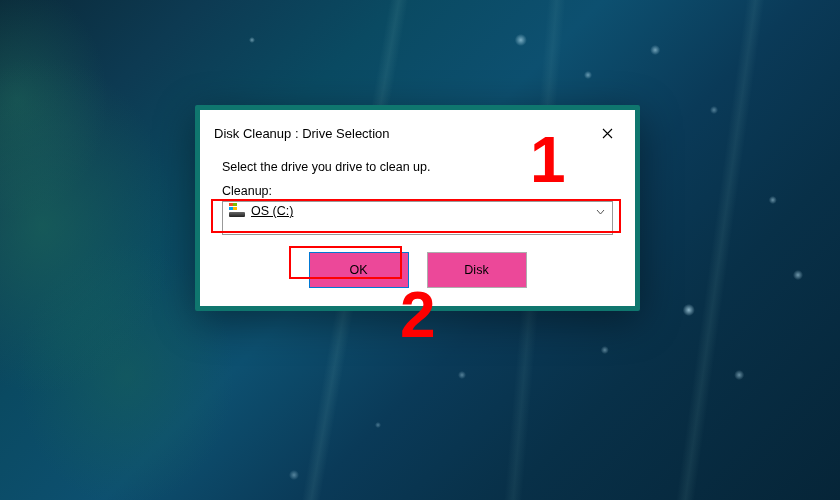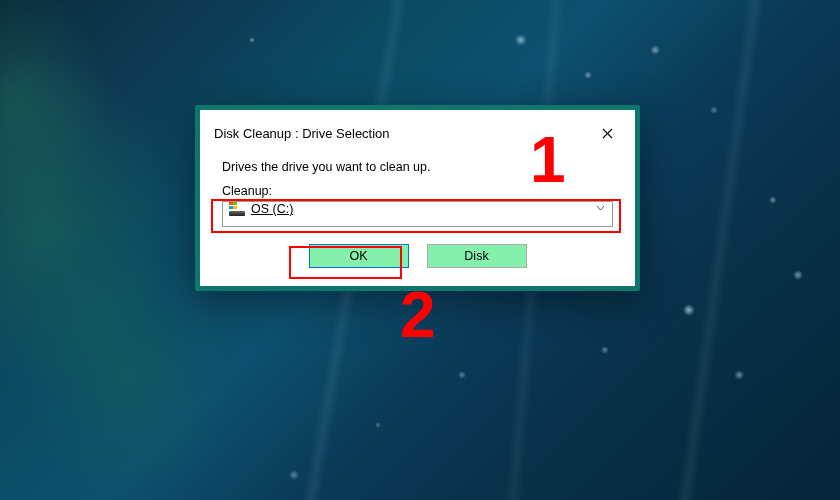--- a/index.html
+++ b/index.html
@@ -83,7 +83,7 @@
     </div>
   </div>
   <div class="content">
-    <div class="instruction">Drives the drive you want to clean up.</div>
+    <div class="instruction">Select the drive you drive to clean up.</div>
     <div class="label">Cleanup:</div>
     <div class="drive-select">
       <div class="drive-icon">

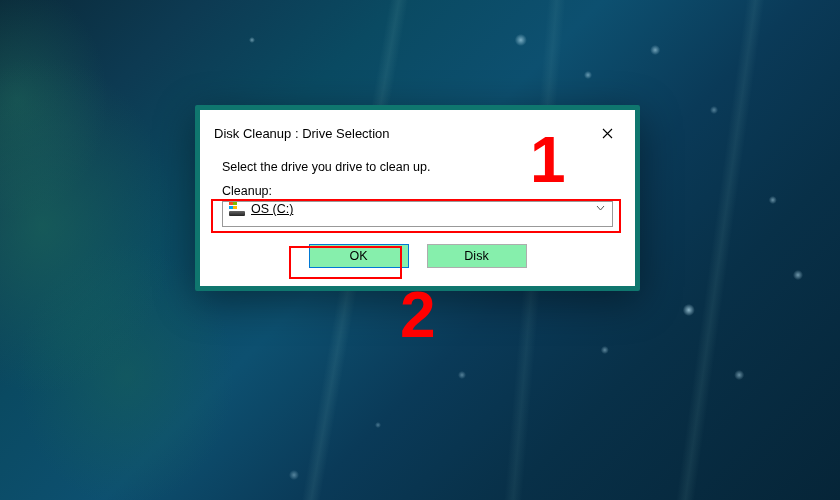--- a/index.html
+++ b/index.html
@@ -49,7 +49,7 @@
     .label { margin-bottom:3px; }
     .drive-select {
       width:100%; height:26px; border:1px solid #999;
-      display:flex; align-items:flex-start; padding:0 6px; background:#fff;
+      display:flex; align-items:flex-end; padding:16px 6px; background:#fff;
       position:relative; gap:6px; cursor:pointer;text-decoration:underline;
     }
     .drive-icon { width:16px; height:15px; flex-shrink:0; position:relative; }

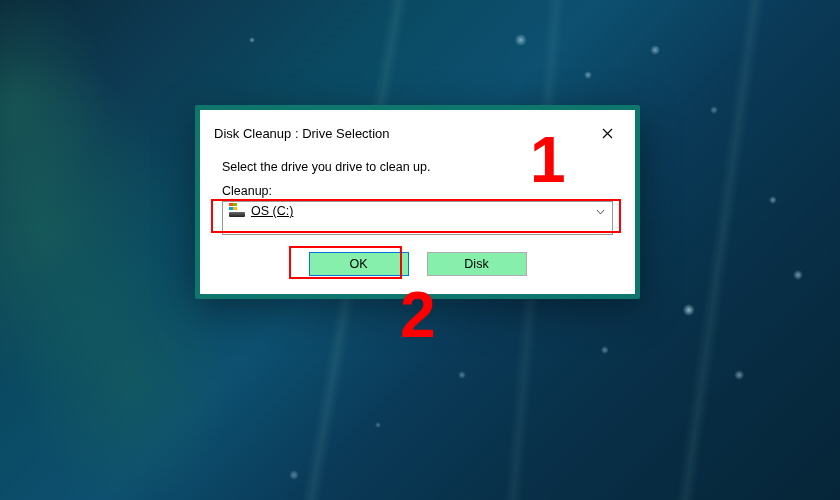--- a/index.html
+++ b/index.html
@@ -63,7 +63,7 @@
     .chevron { width:12px; height:12px; display:flex; align-items:center; justify-content:center; }
     .chevron svg { width:9px; height:6px; }
     .button-row { display:flex; justify-content:center; gap:18px; margin-top:17px; }
-    .btn { width:100px; height:24px; border:1px solid #adadad; background:#86efac; font-size:12.5px; display:flex; align-items:center; justify-content:center; cursor:pointer; }
+    .btn { width:100px; height:36px; border:1px solid #adadad; background:#ec4899; font-size:12.5px; display:flex; align-items:center; justify-content:center; cursor:pointer; }
     .btn.default { border:1.5px solid #0078d4; }
     .annotation-box { position:absolute; border:2px solid #ff0000; pointer-events:none; }
     .annotation-num { position:absolute; font-family:Arial,sans-serif; font-weight:900; color:#ff0000; pointer-events:none; line-height:1; }

